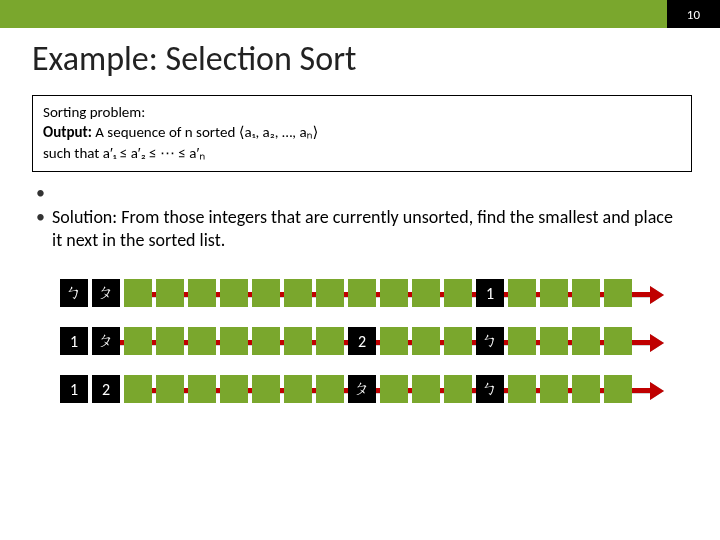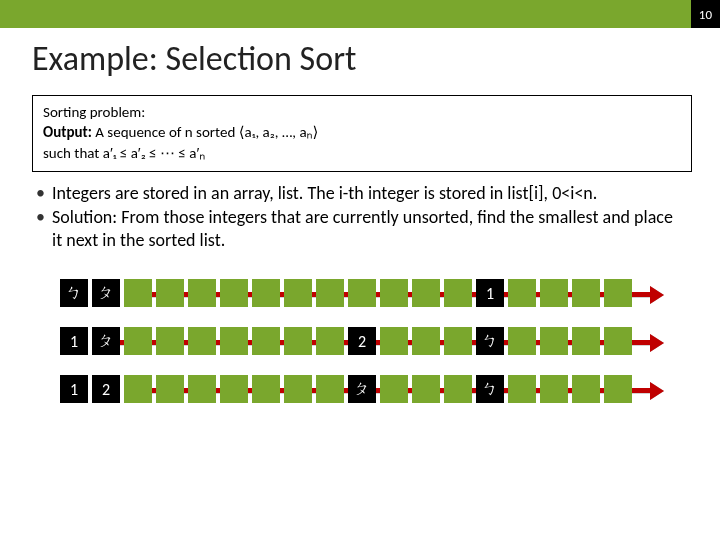--- a/index.html
+++ b/index.html
@@ -5,7 +5,7 @@
   * { margin: 0; padding: 0; box-sizing: border-box; }
   body { font-family: "Segoe UI", Calibri, sans-serif; background: #fff; width: 720px; height: 540px; overflow: hidden; position: relative; }
   .header-bar { background: #7aa72d; height: 28px; width: 100%; display: flex; justify-content: flex-end; align-items: center; }
-  .page-num-box { background: #000; color: #fff; font-size: 13px; font-weight: 500; padding: 3px 8px; height: 100%; display: flex; align-items: center; }
+  .page-num-box { background: #000; color: #fff; font-size: 13px; font-weight: 500; padding: 3px 20px; height: 100%; display: flex; align-items: center; }
   .title { font-size: 34px; font-weight: 400; color: #222; padding: 10px 20px 8px 32px; }
   .problem-box { border: 1px solid #000; margin: 8px 28px 6px 32px; padding: 6px 10px 8px 10px; font-size: 15px; line-height: 1.35; }
   .problem-box .line { display: block; }

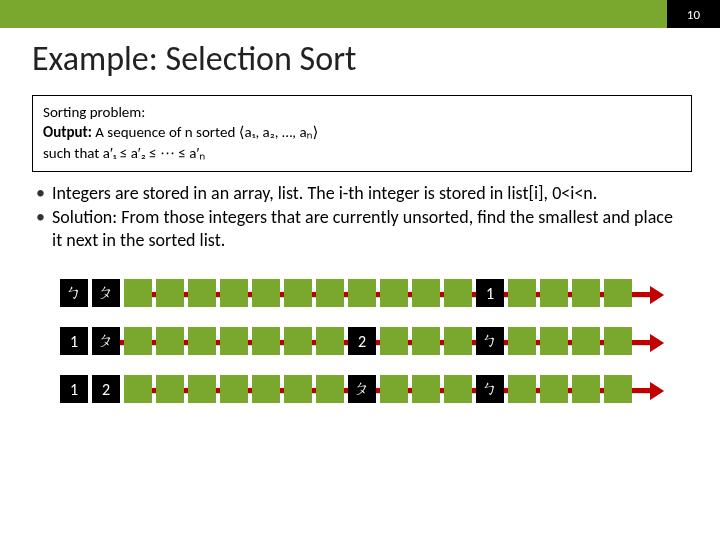--- a/index.html
+++ b/index.html
@@ -39,7 +39,6 @@
 <div class="bullets">
   <div class="b">
       <span class="dot">•</span>
-      <span>Integers are stored in an array, list. The i-th integer is stored in list[i], 0&lt;i&lt;n.</span>
     </div>
   <div class="b">
       <span class="dot">•</span>

